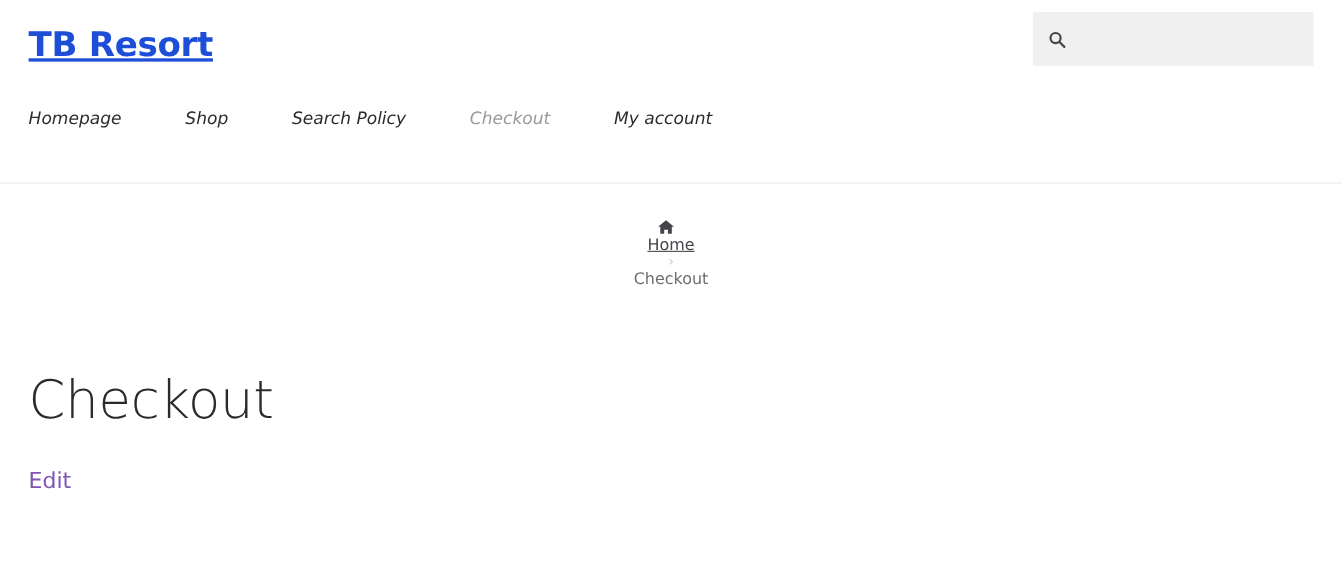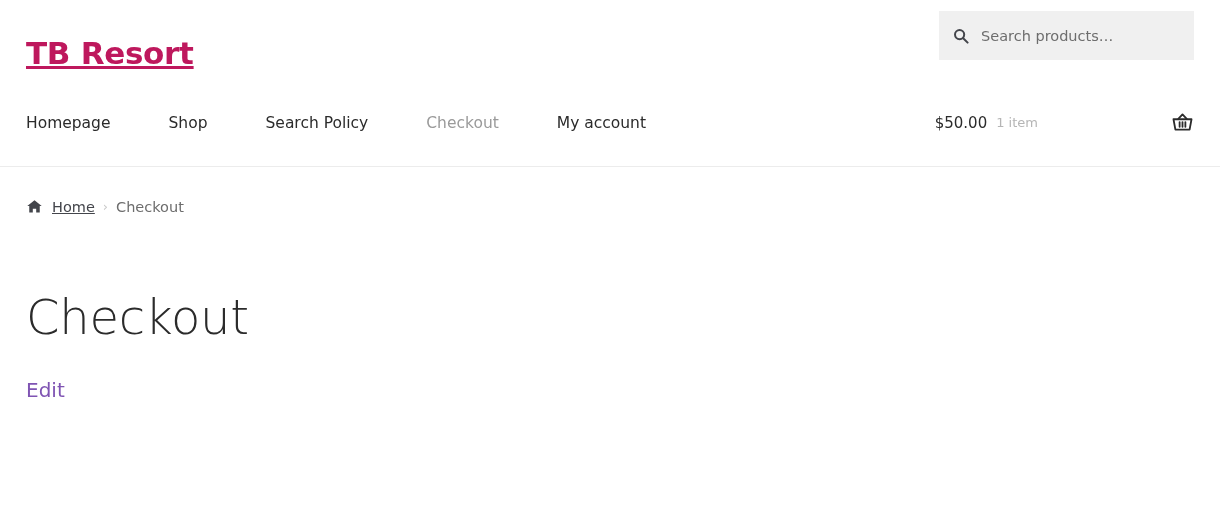--- a/index.html
+++ b/index.html
@@ -36,10 +36,10 @@
   .site-title {
     font-size: 31px;
     font-weight: bold;
-    color: #be185d;
+    color: #1d4ed8;
     letter-spacing: -0.3px;
     line-height: 44px;
-    margin-top: 20px;
+    margin-top: 8px;
   }
 
   .search-form {

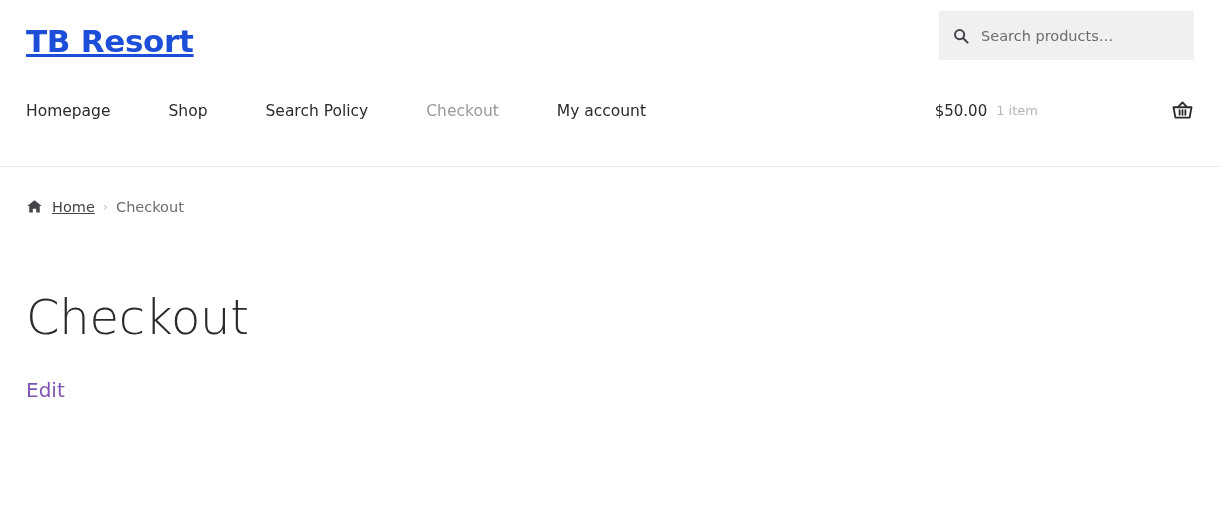--- a/index.html
+++ b/index.html
@@ -199,7 +199,6 @@
             <line x1="10.2" y1="10.2" x2="14.6" y2="14.6" stroke-linecap="round"></line>
           </svg>
         </span>
-        <input class="search-input" type="text" placeholder="Search products…" style="">
       </form>
     </div>
 

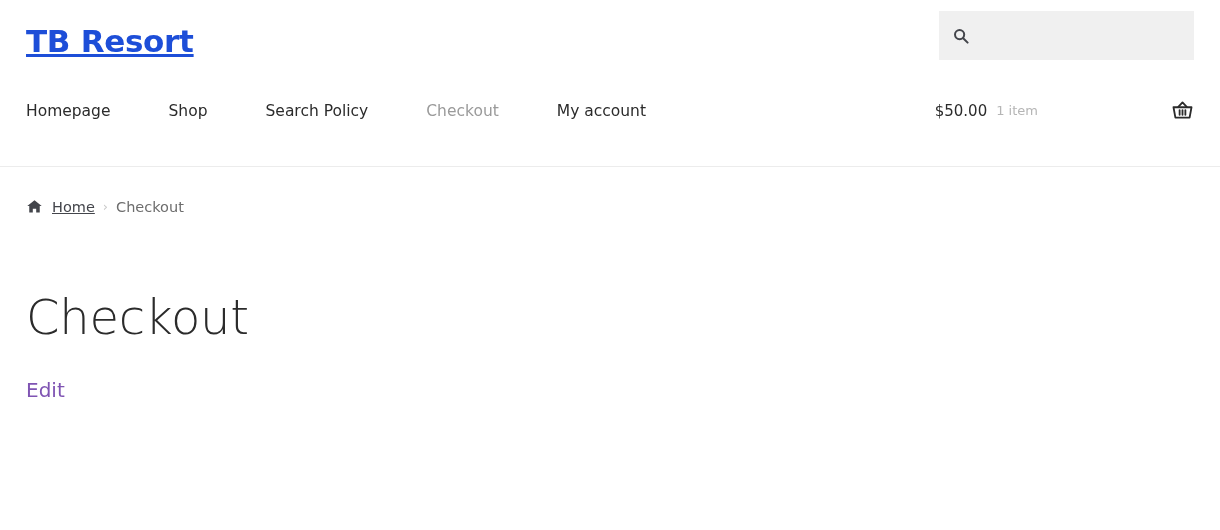--- a/index.html
+++ b/index.html
@@ -92,6 +92,7 @@
     text-decoration: none;
     margin-right: 58px;
     white-space: nowrap;
+    font-style: italic;
   }
   .nav-item:last-child { margin-right: 0; }
   .nav-item.is-current { color: #9a9a9a; }

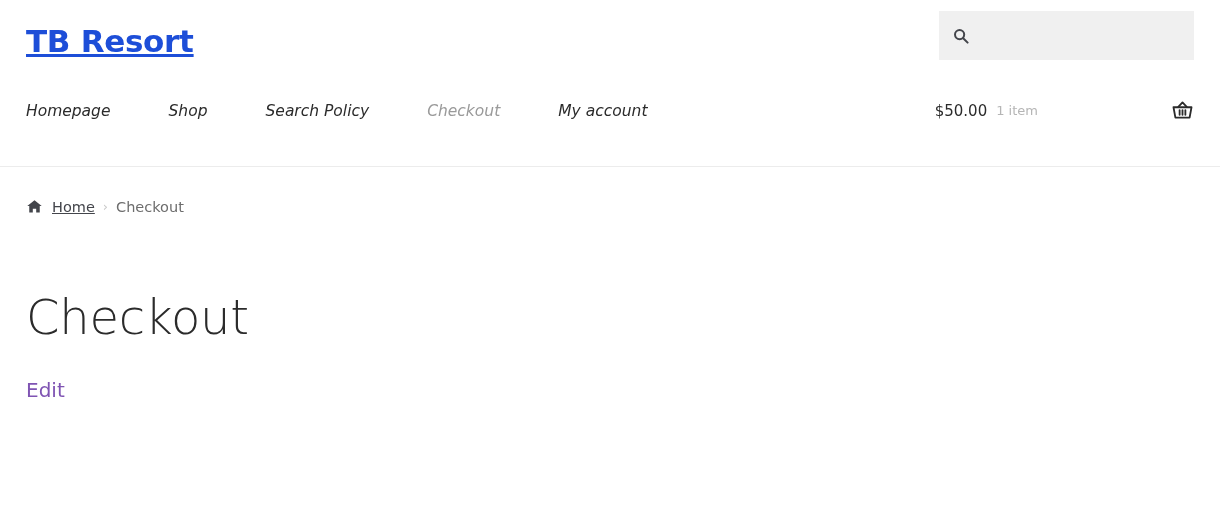--- a/index.html
+++ b/index.html
@@ -212,19 +212,6 @@
         <a class="nav-item" href="#">My account</a>
       </nav>
 
-      <div class="cart-area">
-        <span class="cart-amount">$50.00</span>
-        <span class="cart-count">1 item</span>
-        <span class="cart-icon">
-          <svg viewBox="0 0 24 24" width="23" height="23" fill="none" stroke="currentColor" stroke-width="1.9" stroke-linejoin="round" stroke-linecap="round">
-            <path d="M7.6 8.3 L12 3.6 L16.4 8.3"></path>
-            <path d="M2.6 8.6 H21.4 L19.4 19.4 H4.6 Z"></path>
-            <line x1="9" y1="11.6" x2="9" y2="16.4"></line>
-            <line x1="12" y1="11.6" x2="12" y2="16.4"></line>
-            <line x1="15" y1="11.6" x2="15" y2="16.4"></line>
-          </svg>
-        </span>
-      </div>
     </div>
 
     <div class="header-divider"></div>

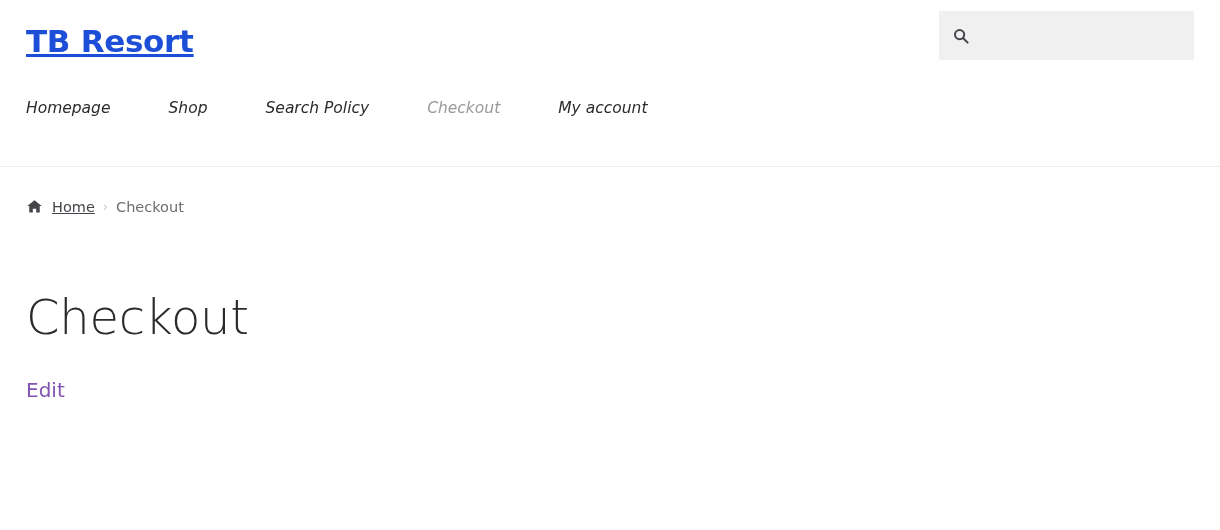--- a/index.html
+++ b/index.html
@@ -138,6 +138,7 @@
     margin-top: 32px;
     font-size: 14.5px;
     color: #6d6d6d;
+    flex-direction: column;
   }
 
   .home-icon {

